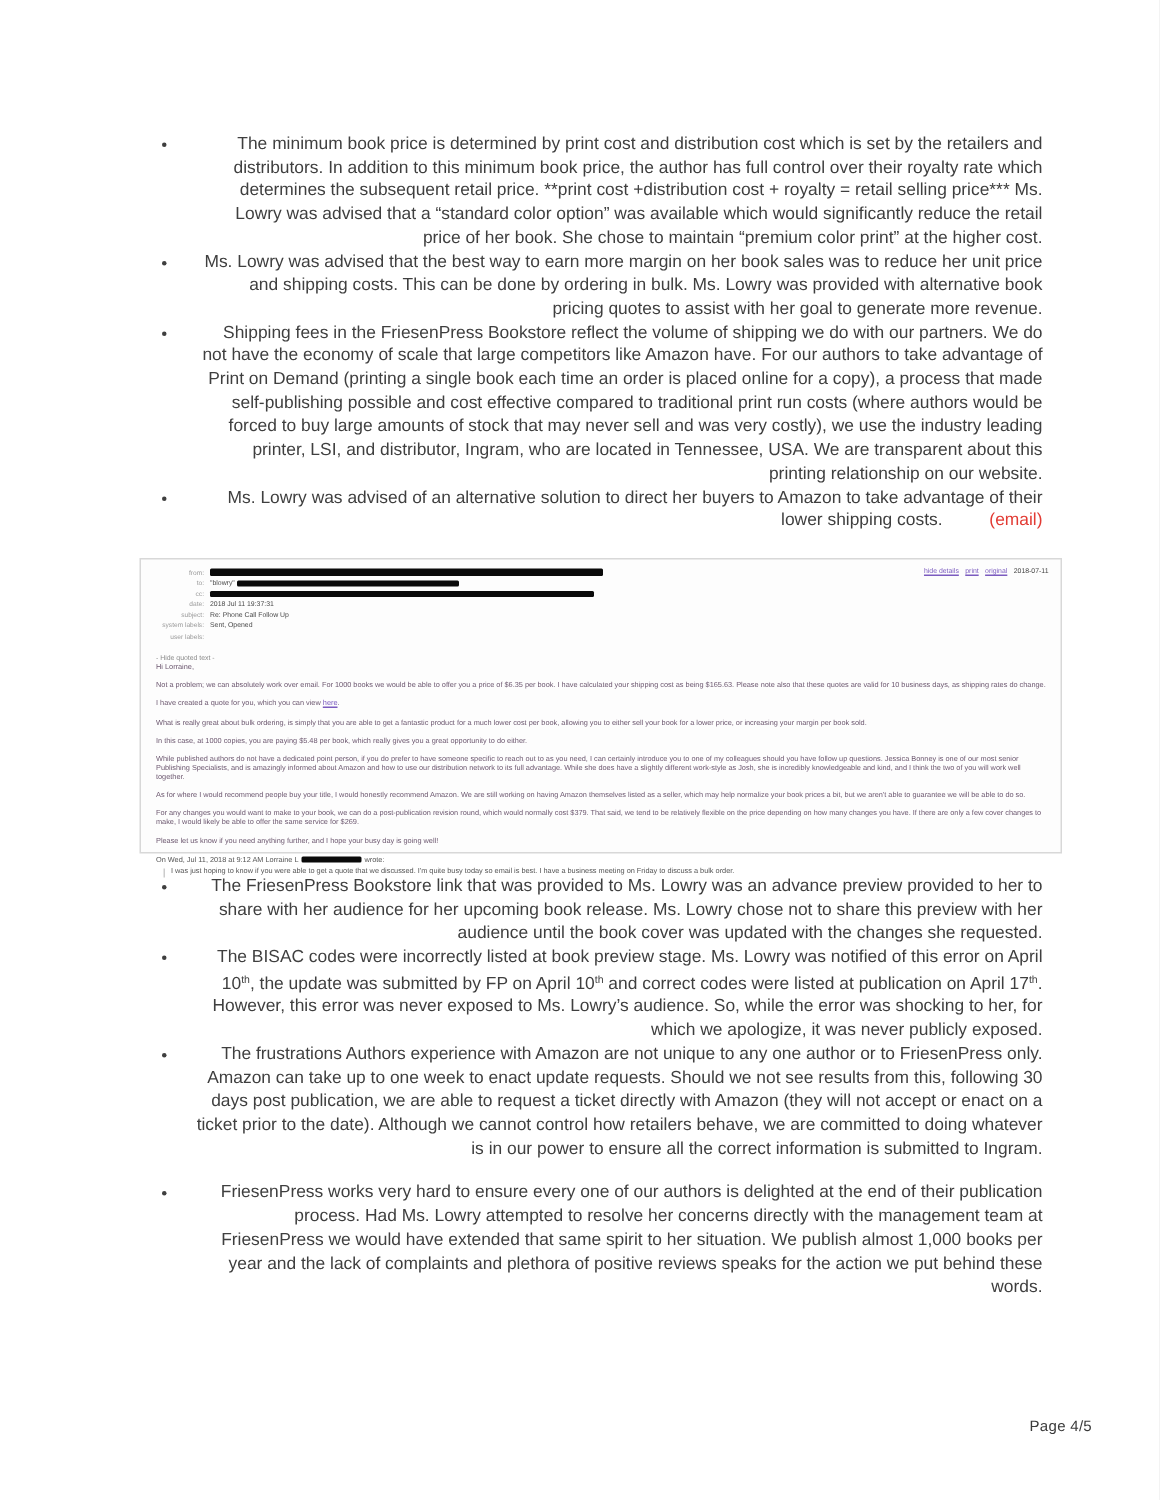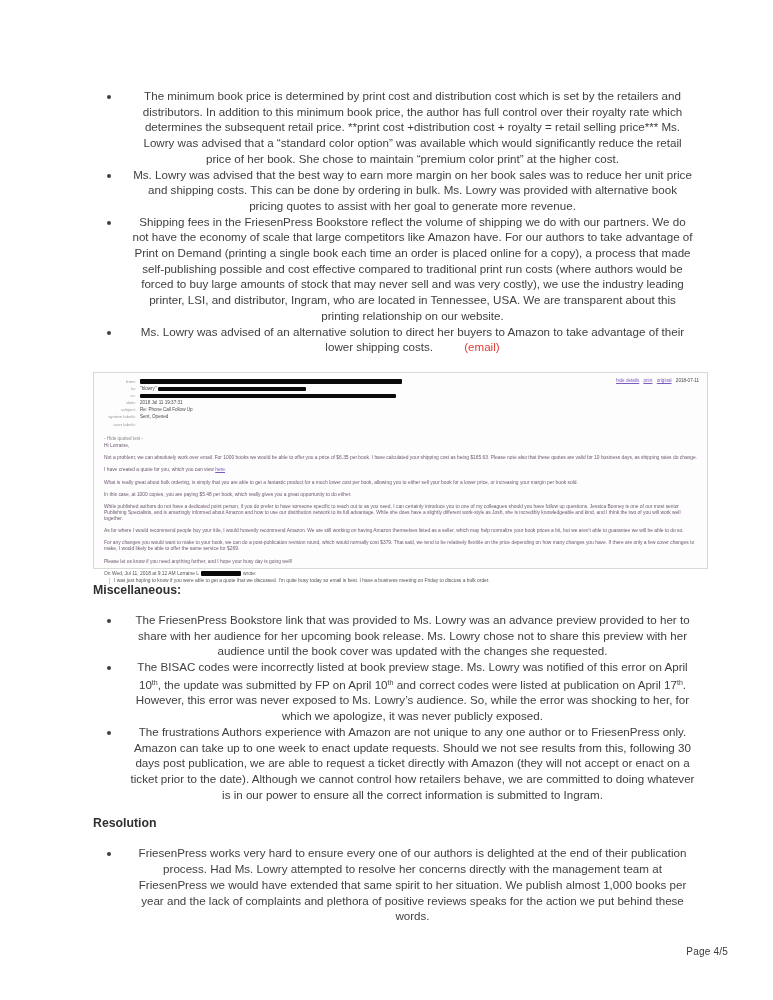--- a/index.html
+++ b/index.html
@@ -12,7 +12,7 @@
   ul.doc-list{margin:0;padding:0 0 0 28px;}
   ul.doc-list li{
     font-size:11.6px;line-height:15.7px;margin:0;padding-left:9px;
-    text-align:center;color:#3f3f3f;
+    text-align:right;color:#3f3f3f;
   }
   .red{color:#e23b34;margin-left:28px;}
   .sup{font-size:7px;vertical-align:4px;}

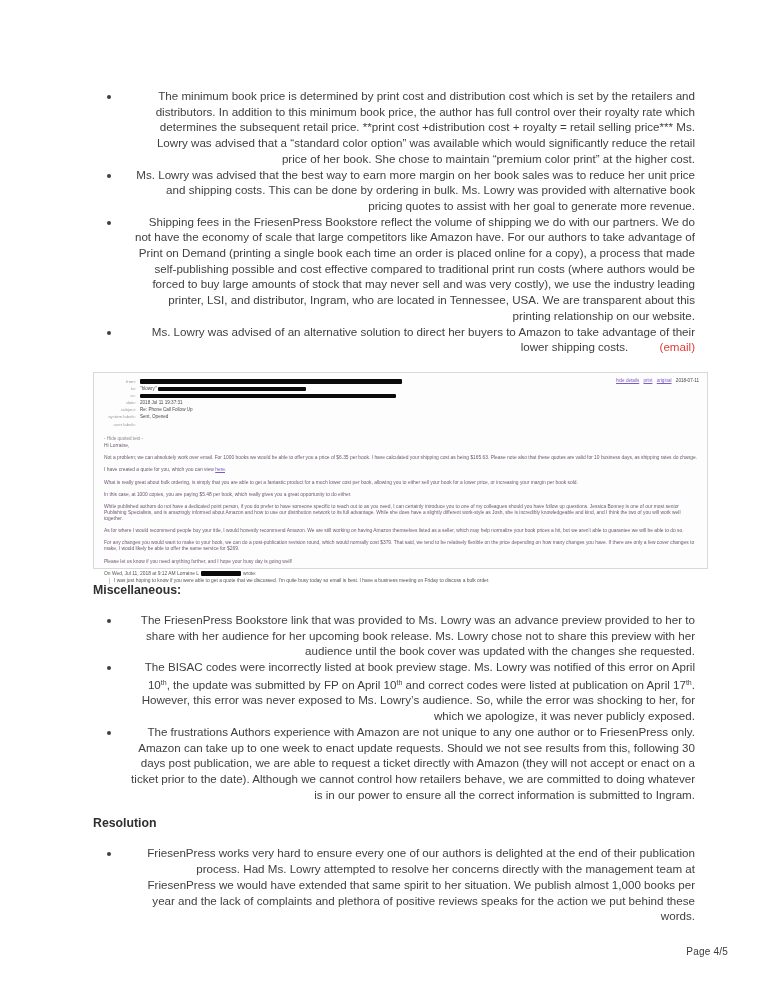--- a/index.html
+++ b/index.html
@@ -122,7 +122,6 @@
     </div>
 
     <div class="sect-wrap">
-      <h2 class="sect">Miscellaneous:</h2>
       <ul class="doc-list">
         <li><span>The FriesenPress Bookstore link that was provided to Ms. Lowry was an advance preview provided to her to share with her audience for her upcoming book release. Ms. Lowry chose not to share this preview with her audience until the book cover was updated with the changes she requested.</span></li>
         <li>

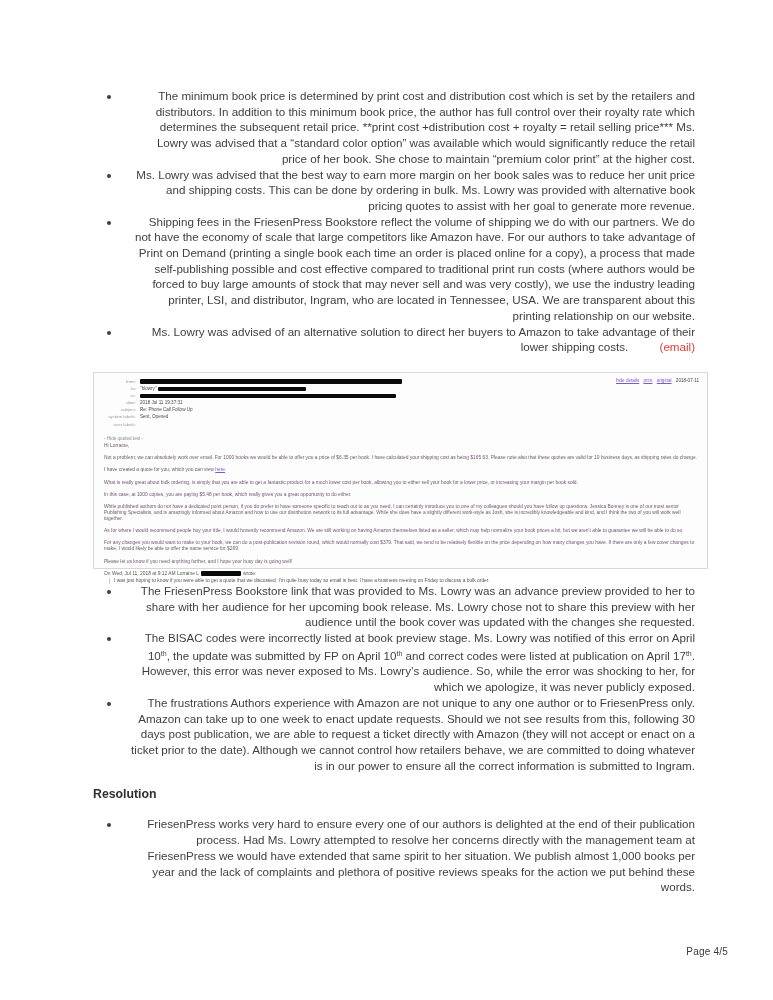--- a/index.html
+++ b/index.html
@@ -132,7 +132,6 @@
     </div>
 
     <div class="sect-wrap">
-      <h2 class="sect">Resolution</h2>
       <ul class="doc-list">
         <li><span>FriesenPress works very hard to ensure every one of our authors is delighted at the end of their publication process. Had Ms. Lowry attempted to resolve her concerns directly with the management team at FriesenPress we would have extended that same spirit to her situation. We publish almost 1,000 books per year and the lack of complaints and plethora of positive reviews speaks for the action we put behind these words.</span></li>
       </ul>

